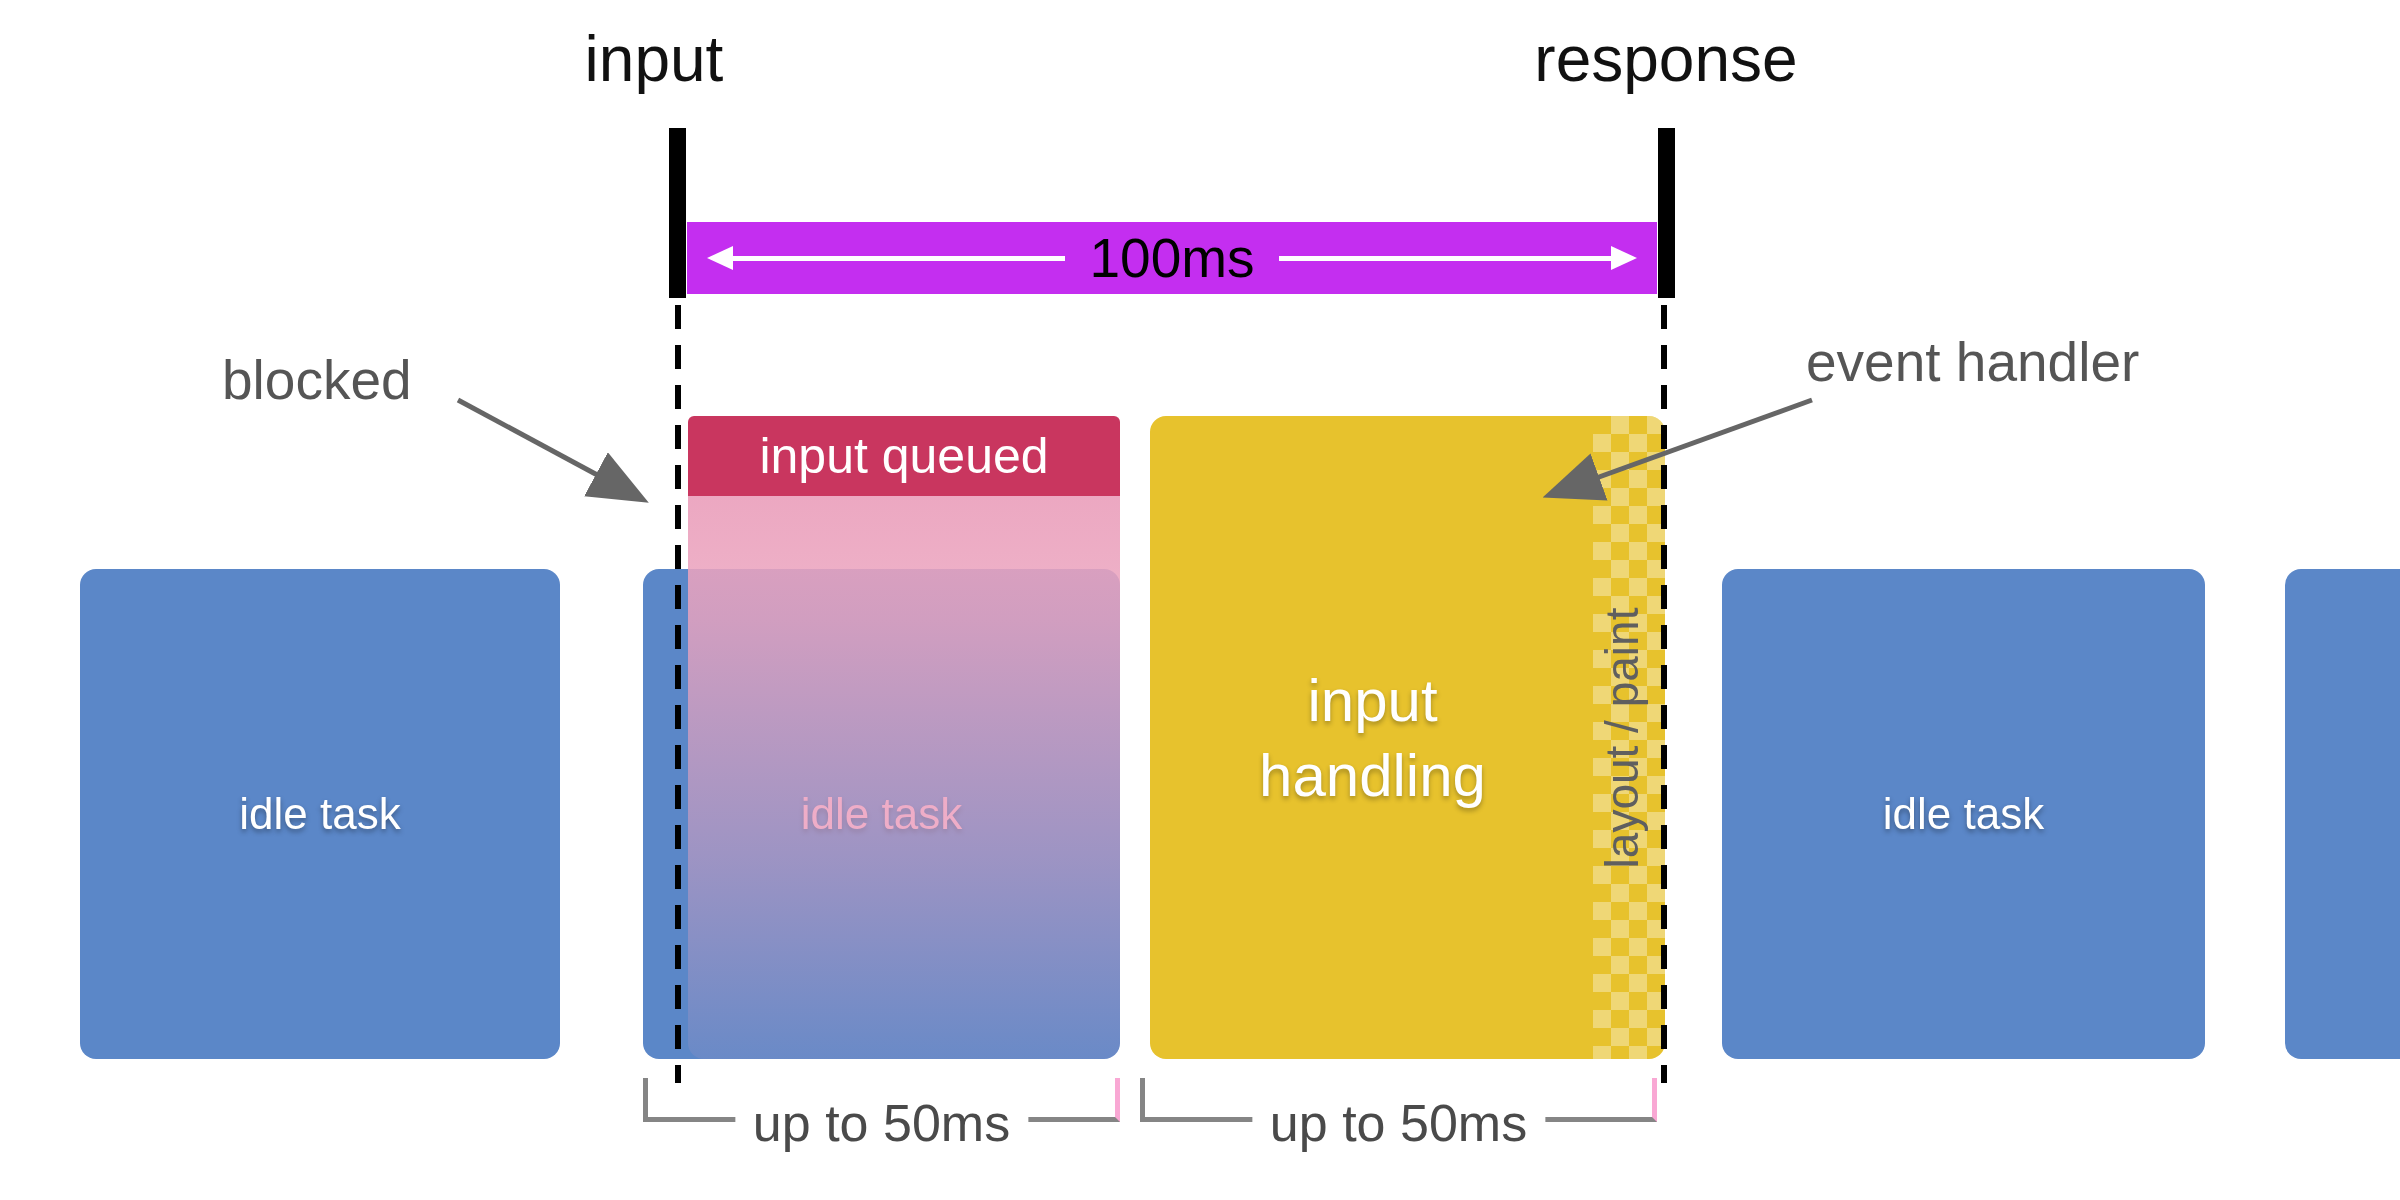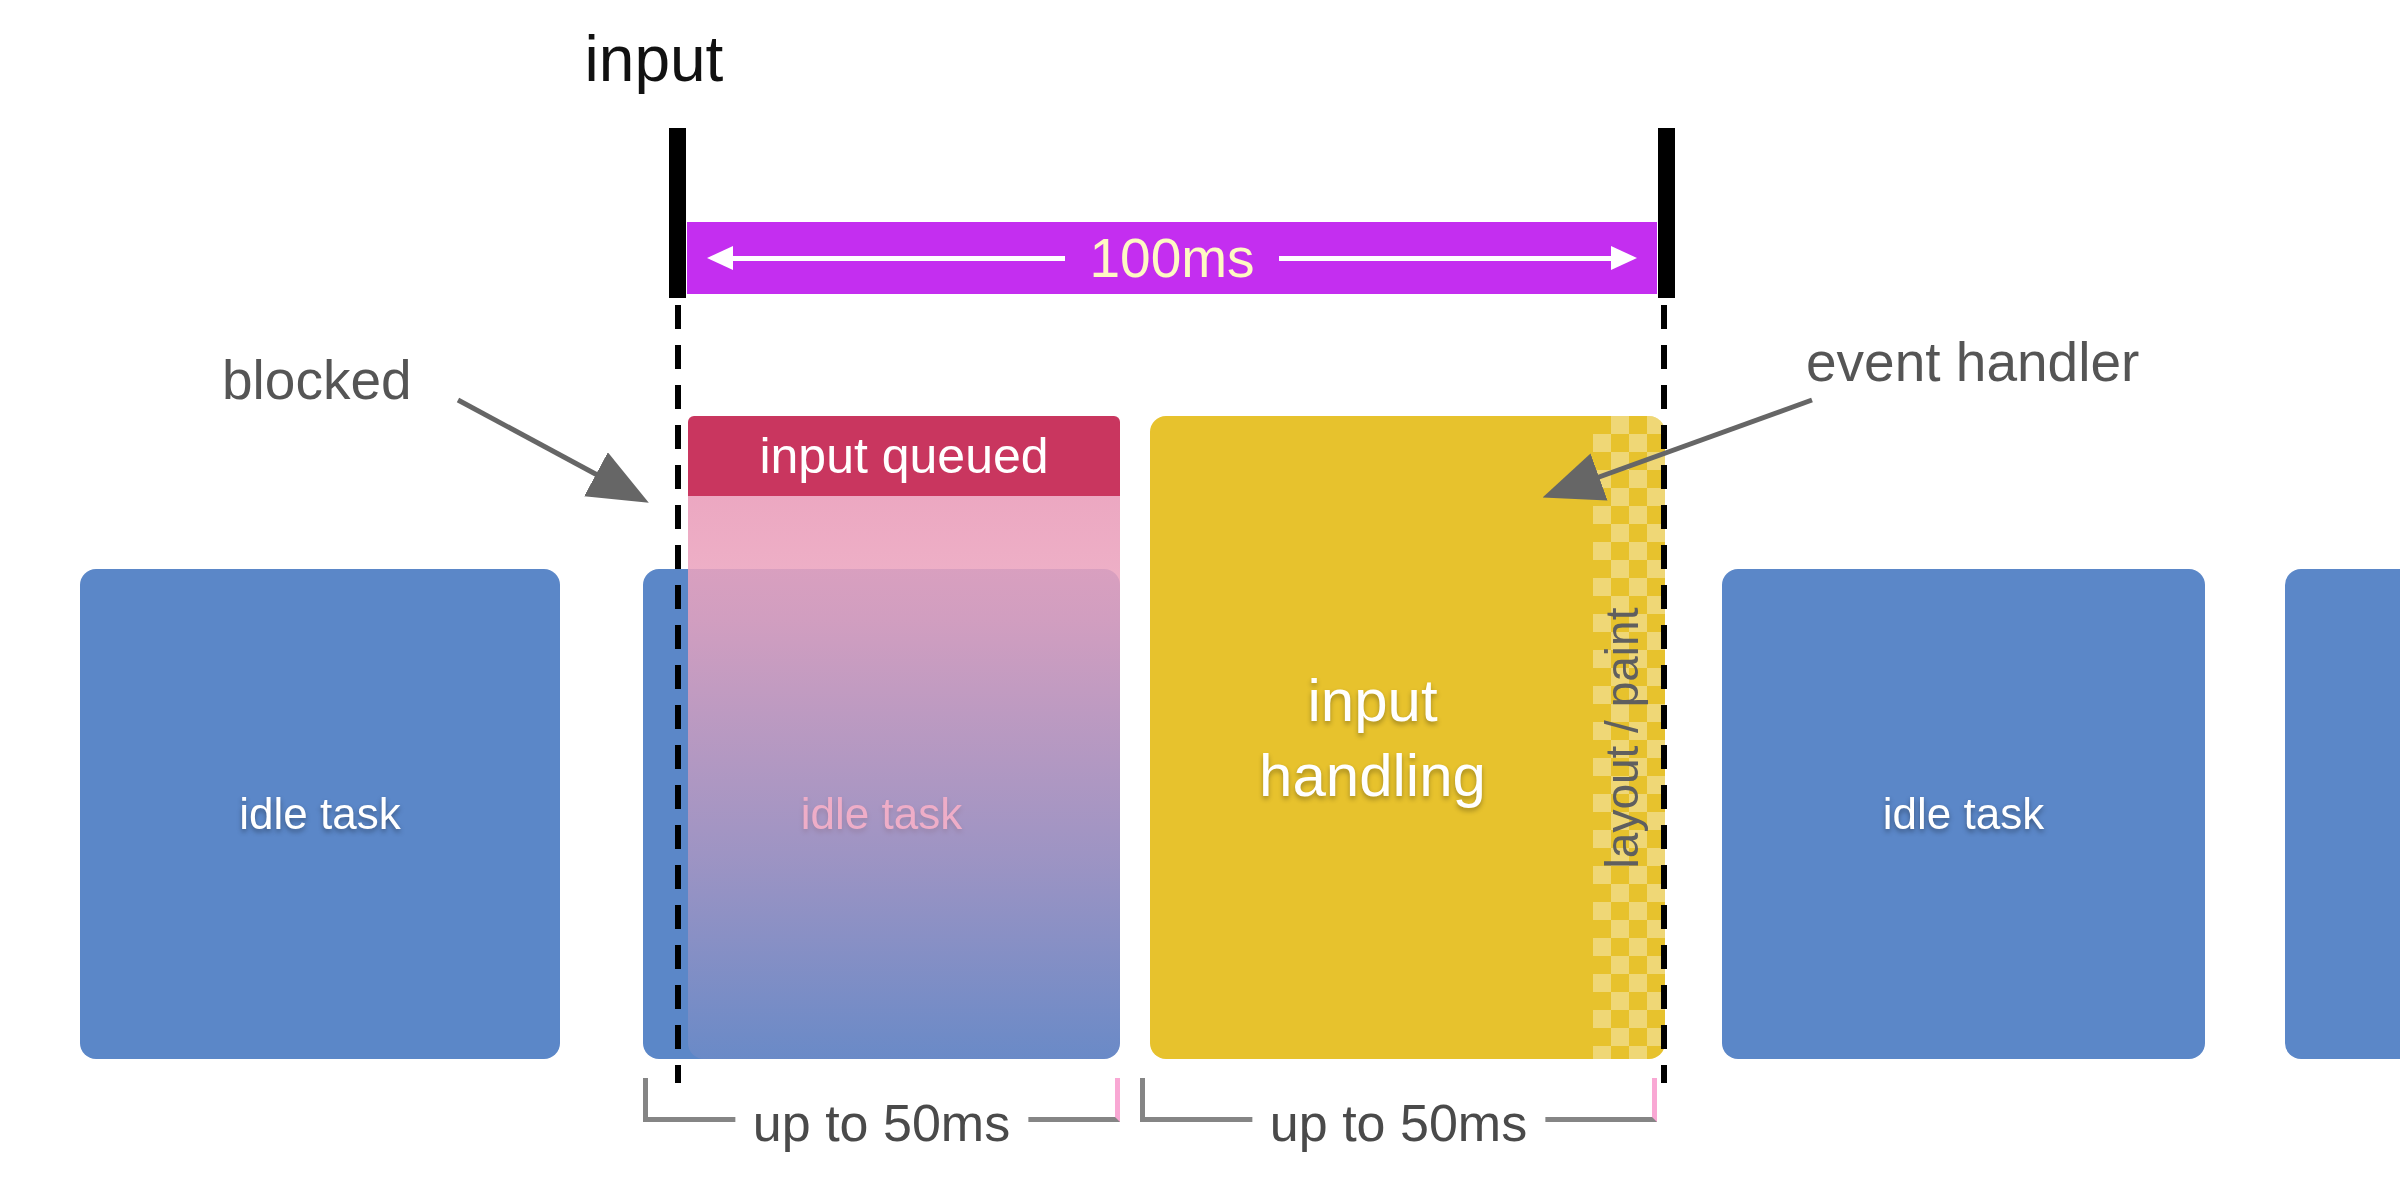--- a/index.html
+++ b/index.html
@@ -234,6 +234,7 @@
 <div class="canvas">
 
   <div class="top-label input">input</div>
+  <div class="top-label response">response</div>
 
   <div class="marker input"></div>
   <div class="marker response"></div>

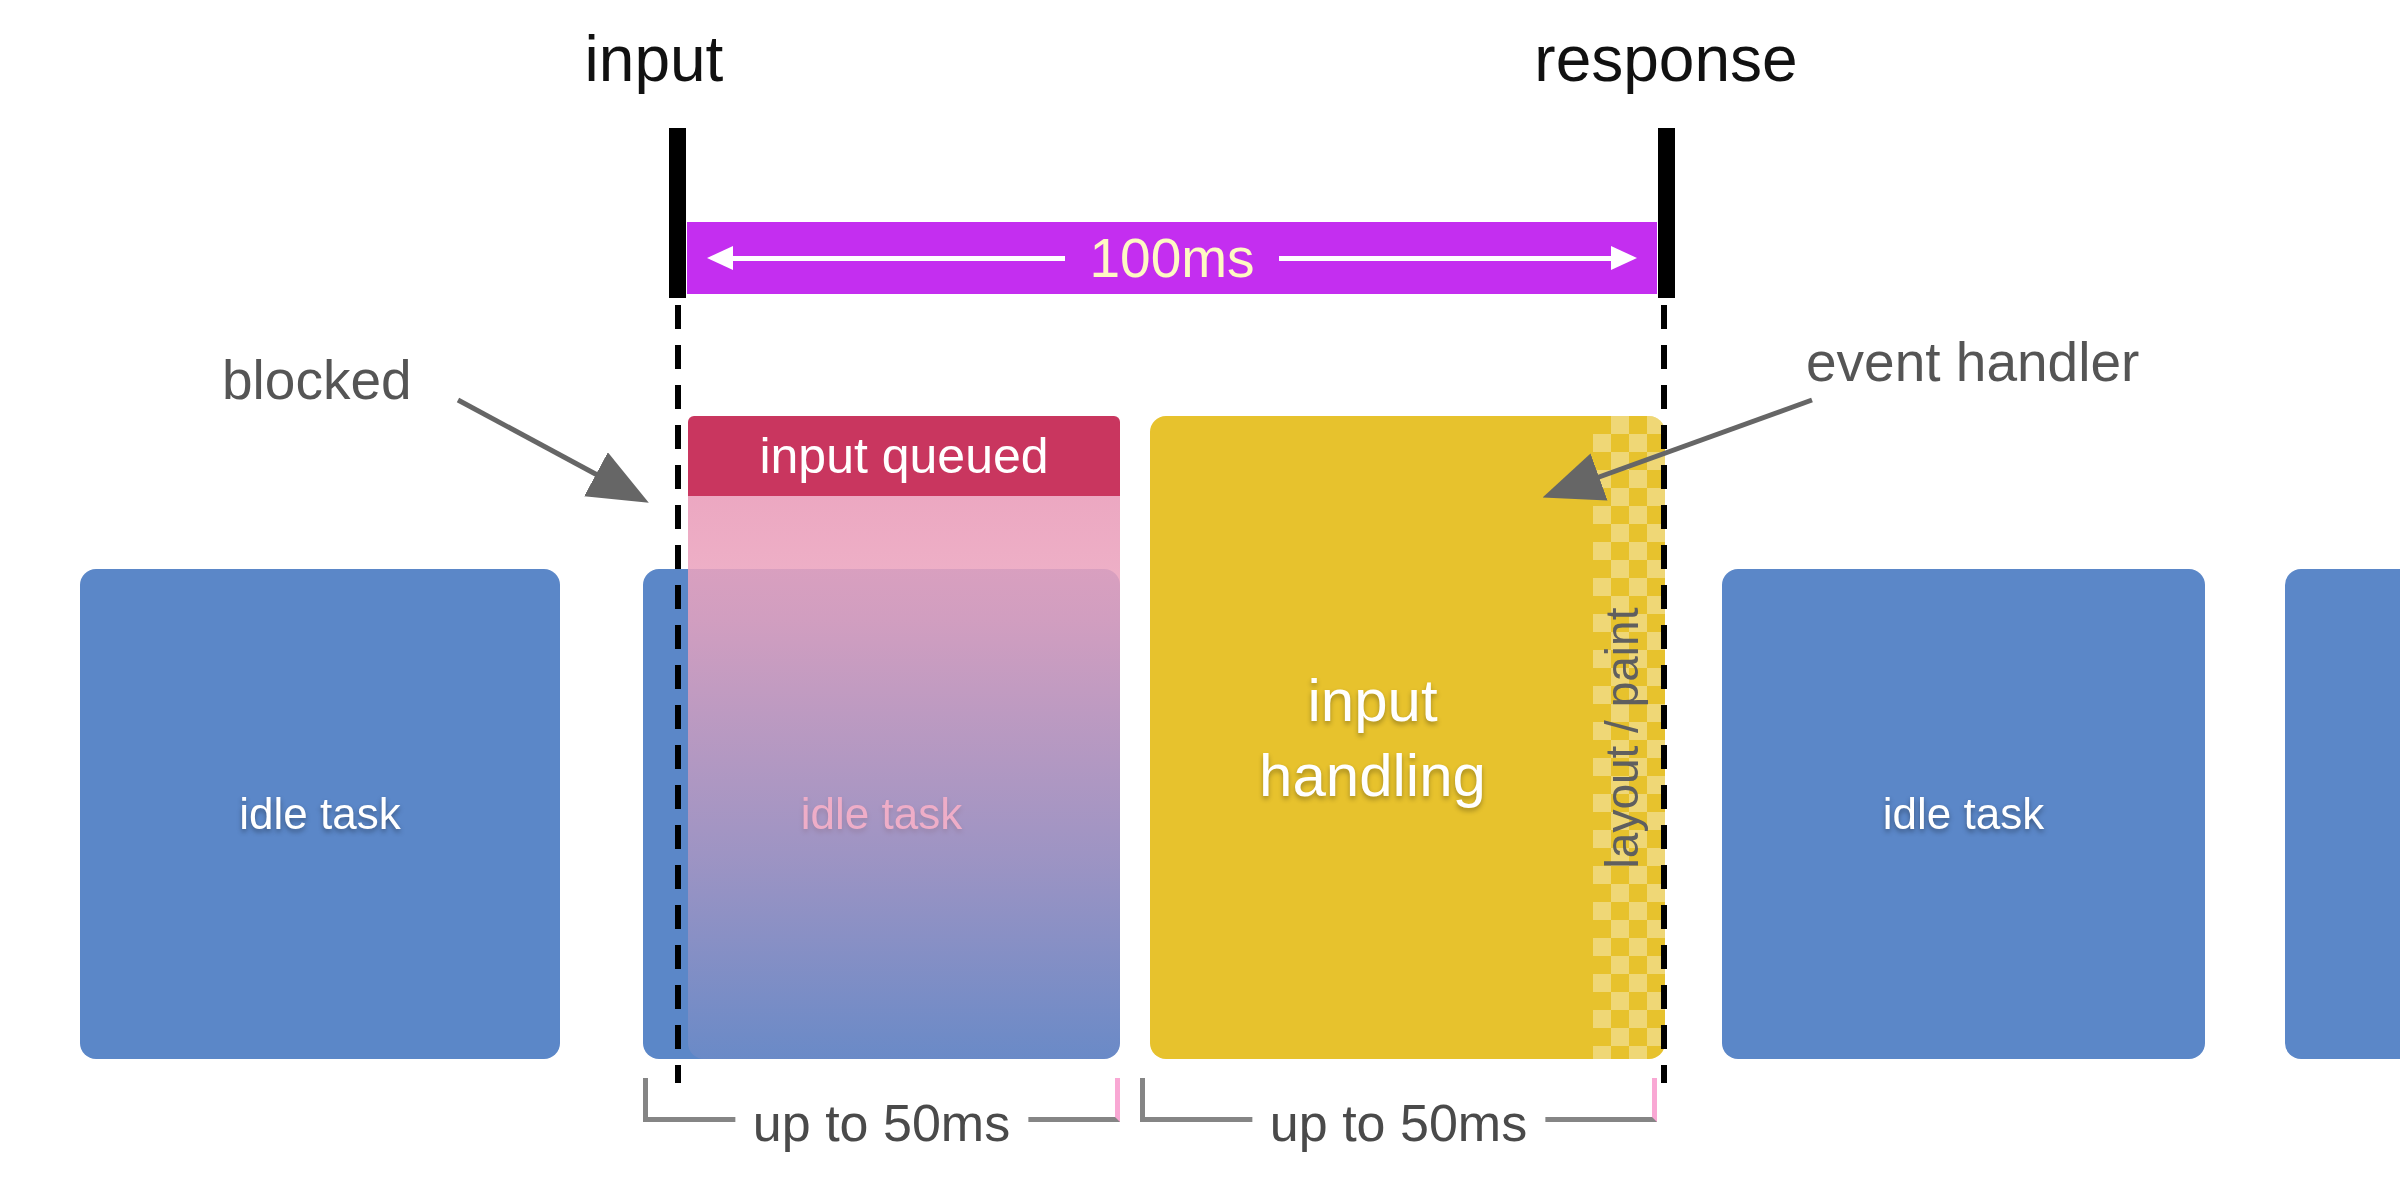--- a/index.html
+++ b/index.html
@@ -47,7 +47,7 @@
     display: flex;
     align-items: center;
     padding: 0 20px;
-    color: #fef9c3;
+    color: #000000;
   }
   .arrowhead { width: 0; height: 0; border-top: 12px solid transparent; border-bottom: 12px solid transparent; }
   .arrowhead.left { border-right: 26px solid #fff; }

